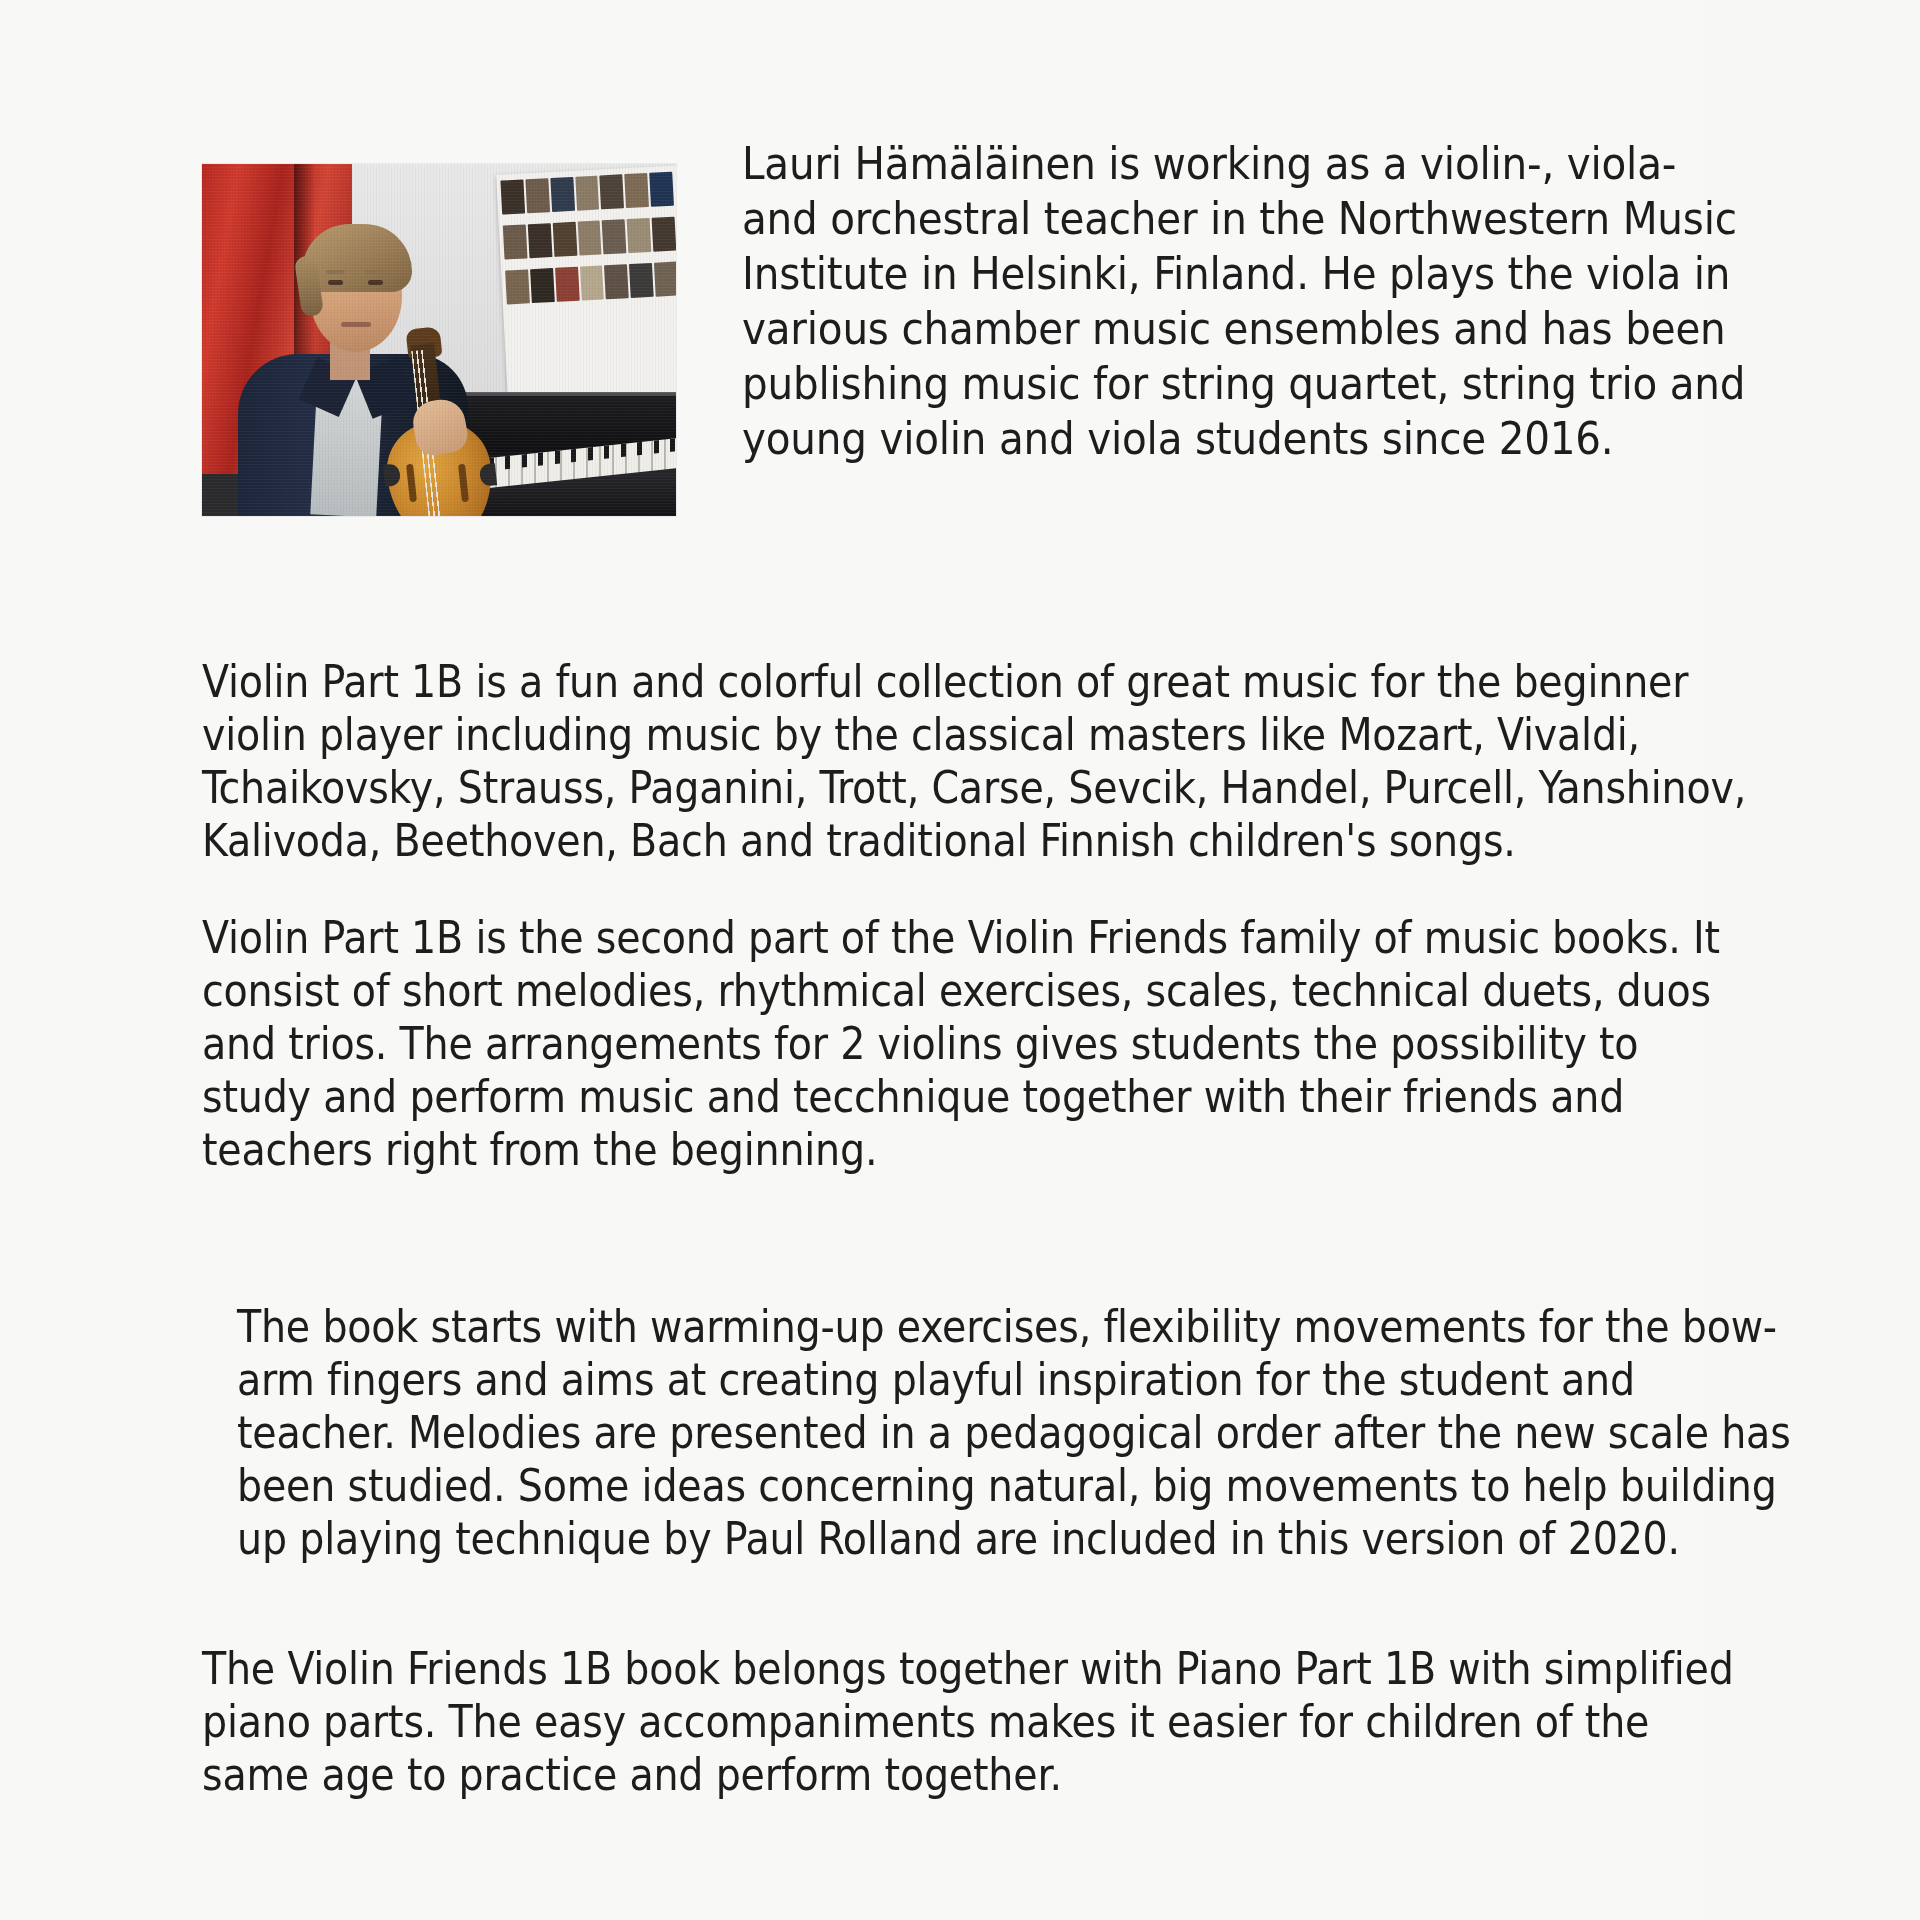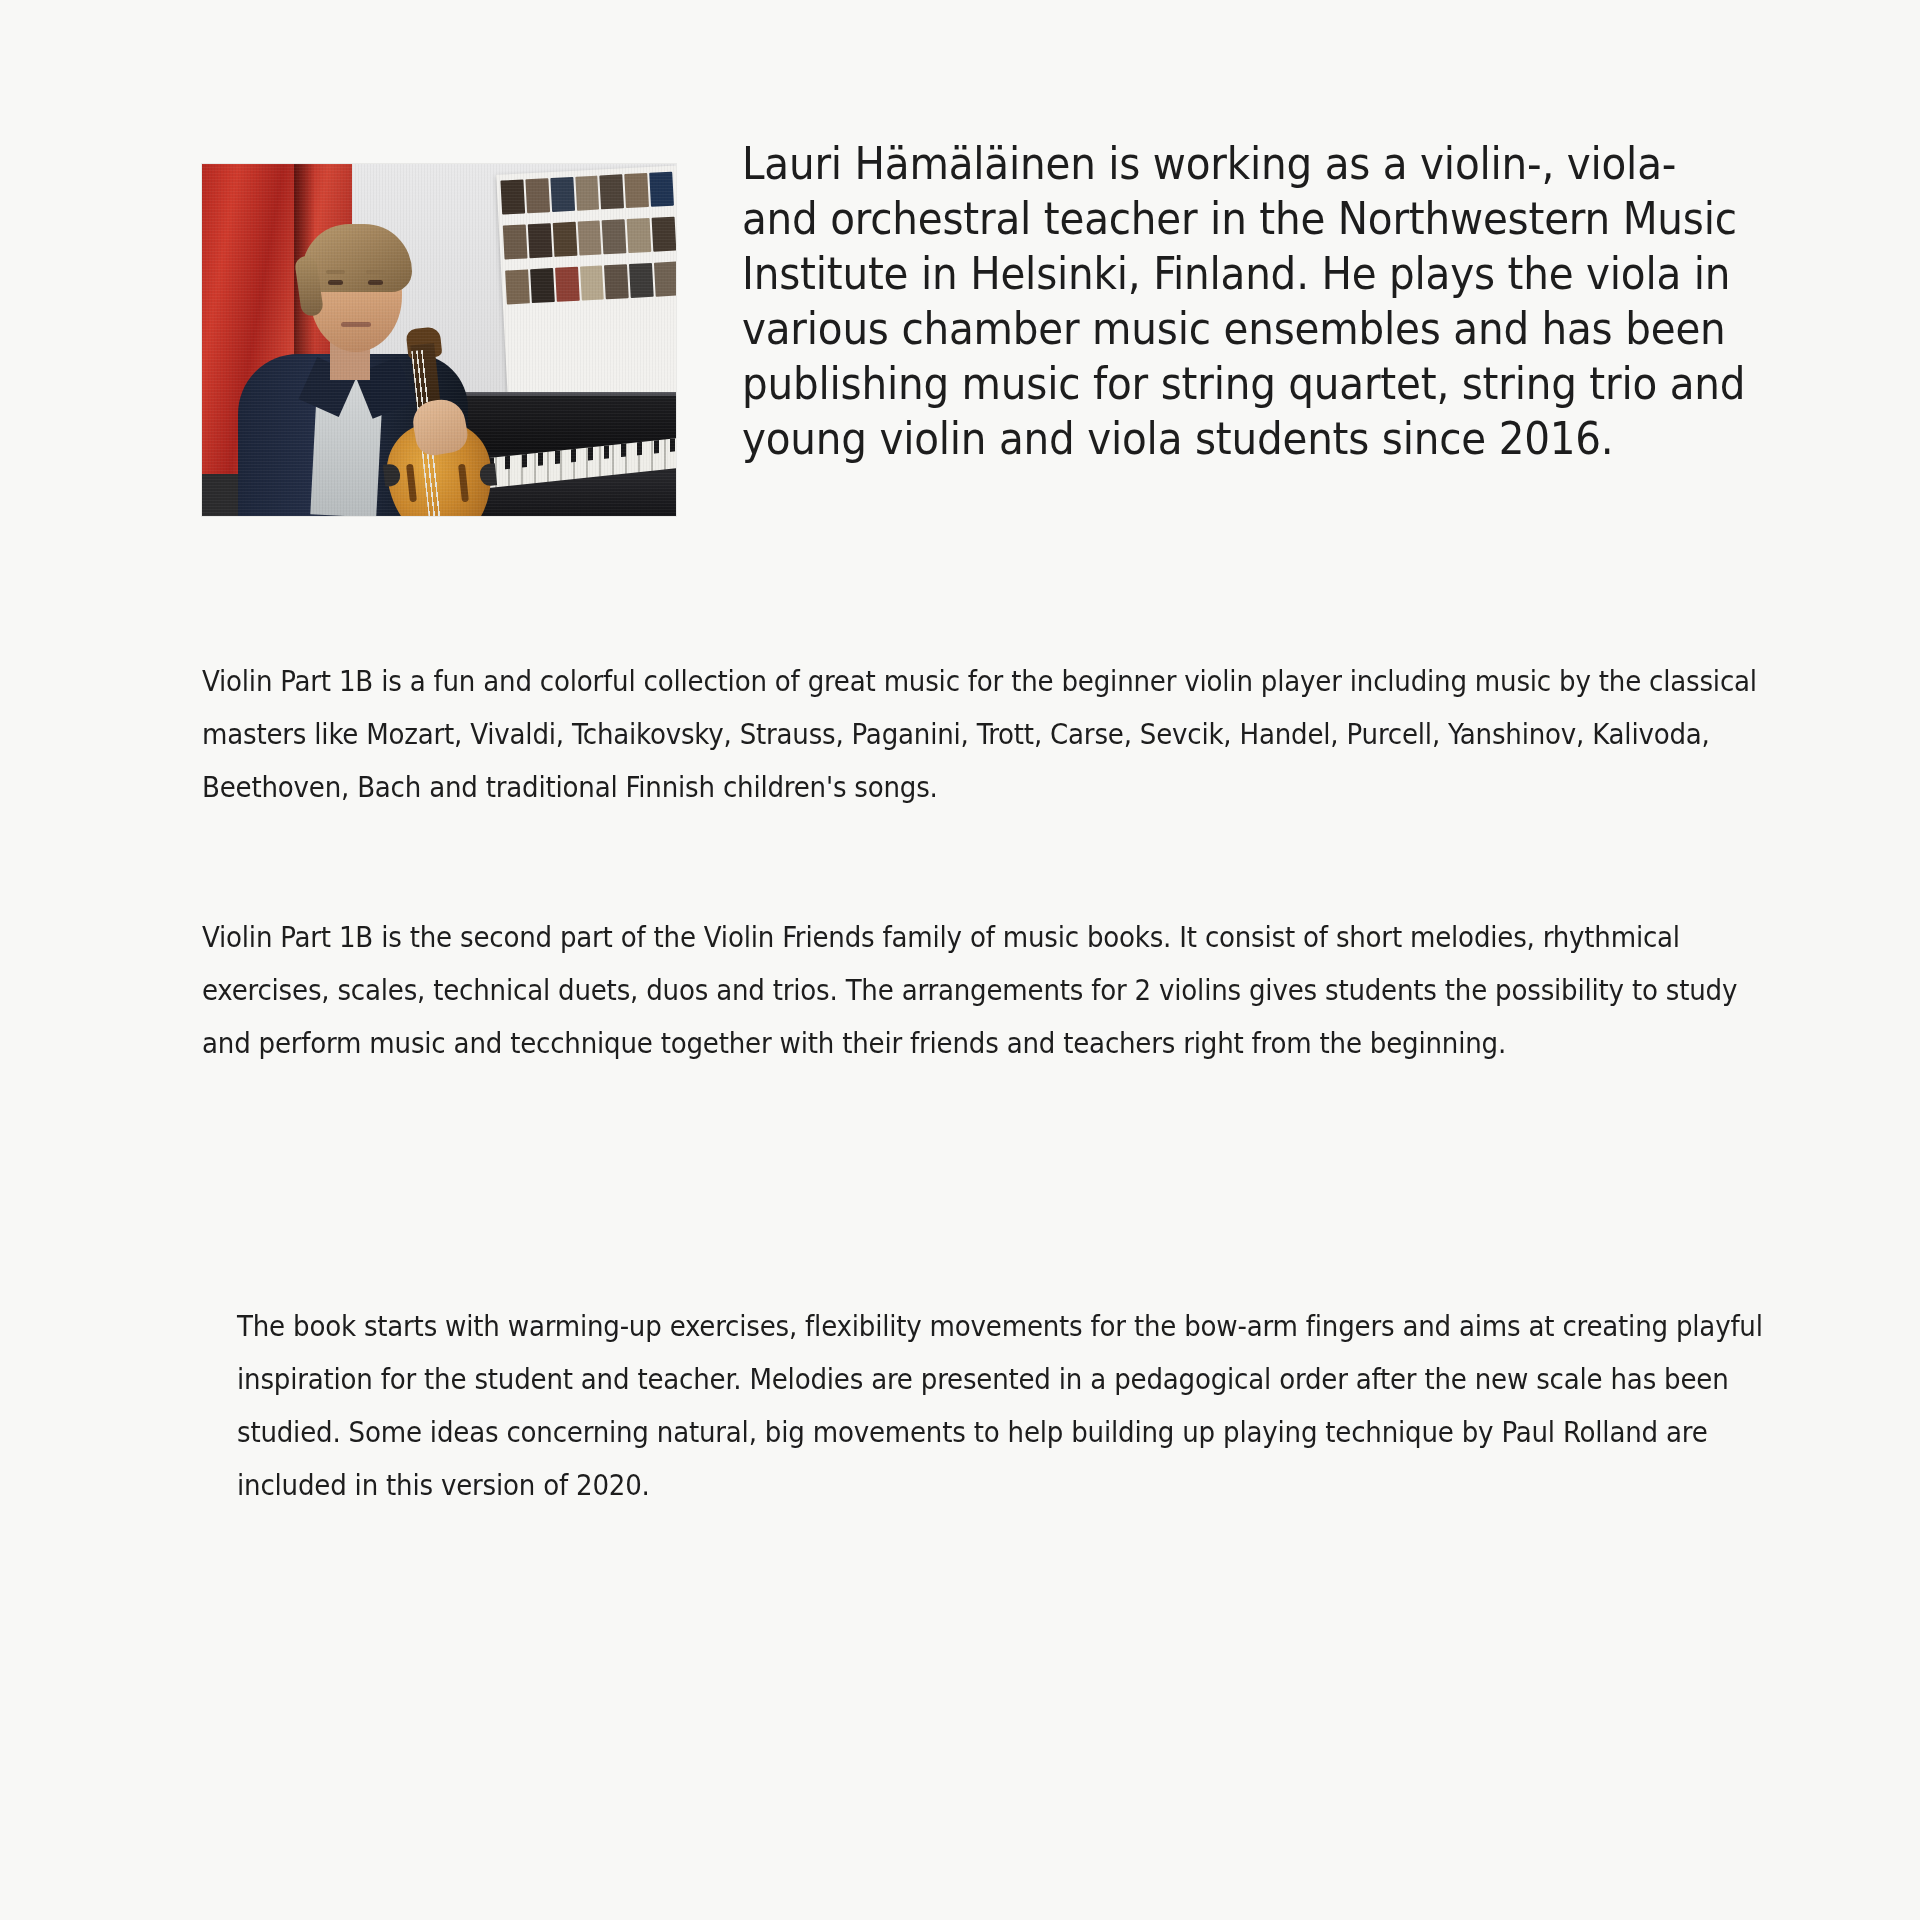--- a/index.html
+++ b/index.html
@@ -217,7 +217,7 @@
   .body-block {
     left: 202px;
     width: 1555px;
-    font-size: 29px;
+    font-size: 44px;
     line-height: 53px;
   }
 

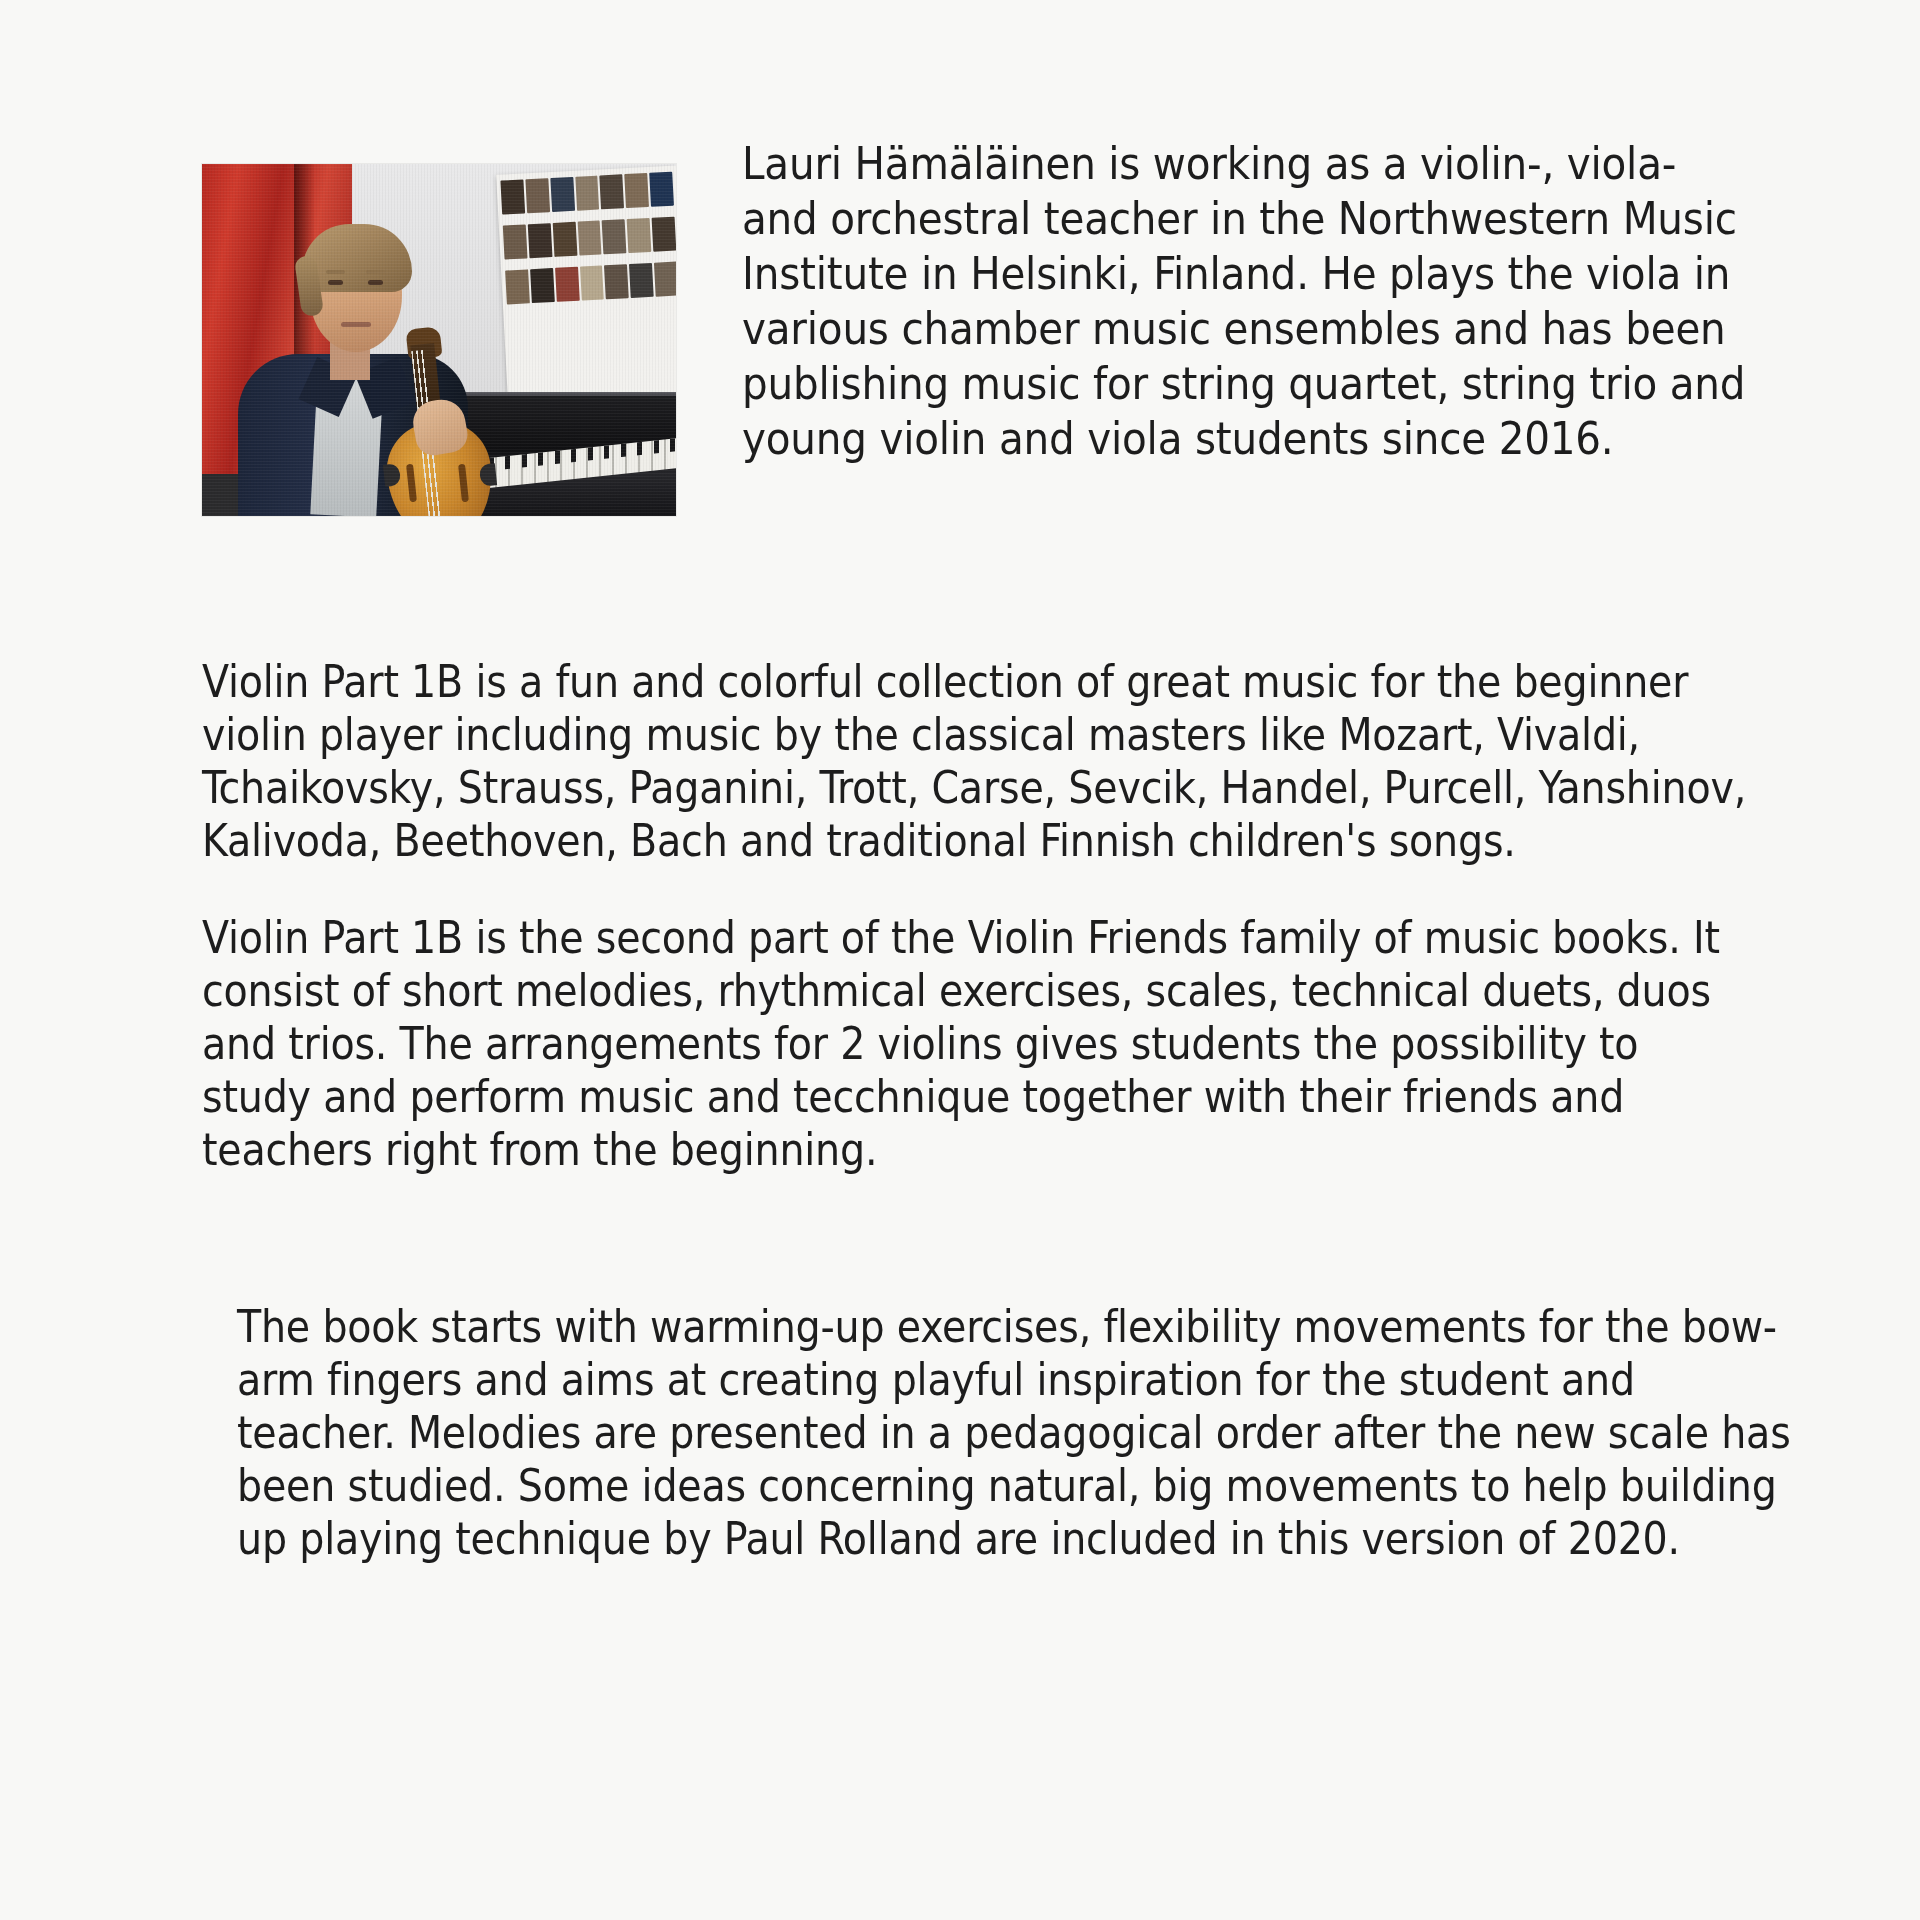--- a/index.html
+++ b/index.html
@@ -307,6 +307,7 @@
 
   <div class="textcol body-block" id="para-3">The book starts with warming-up exercises, flexibility movements for the bow-arm fingers and aims at creating playful inspiration for the student and teacher. Melodies are presented in a pedagogical order after the new scale has been studied. Some ideas concerning natural, big movements to help building up playing technique by Paul Rolland are included in this version of 2020.</div>
 
+  <div class="textcol body-block" id="para-4">The Violin Friends 1B  book belongs together with Piano Part 1B with simplified piano parts. The easy accompaniments makes it easier for children of the same age to practice and perform together.</div>
 
 </div>
 

